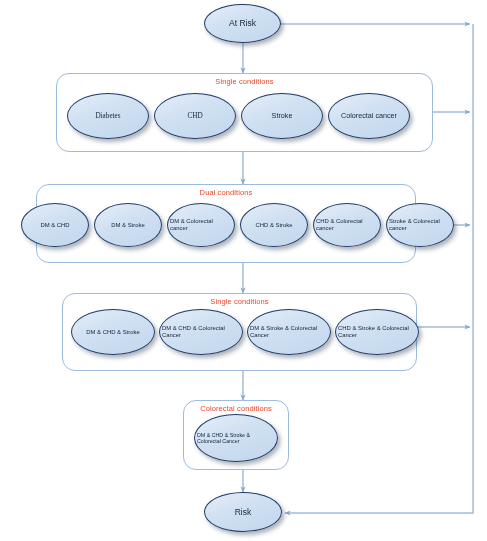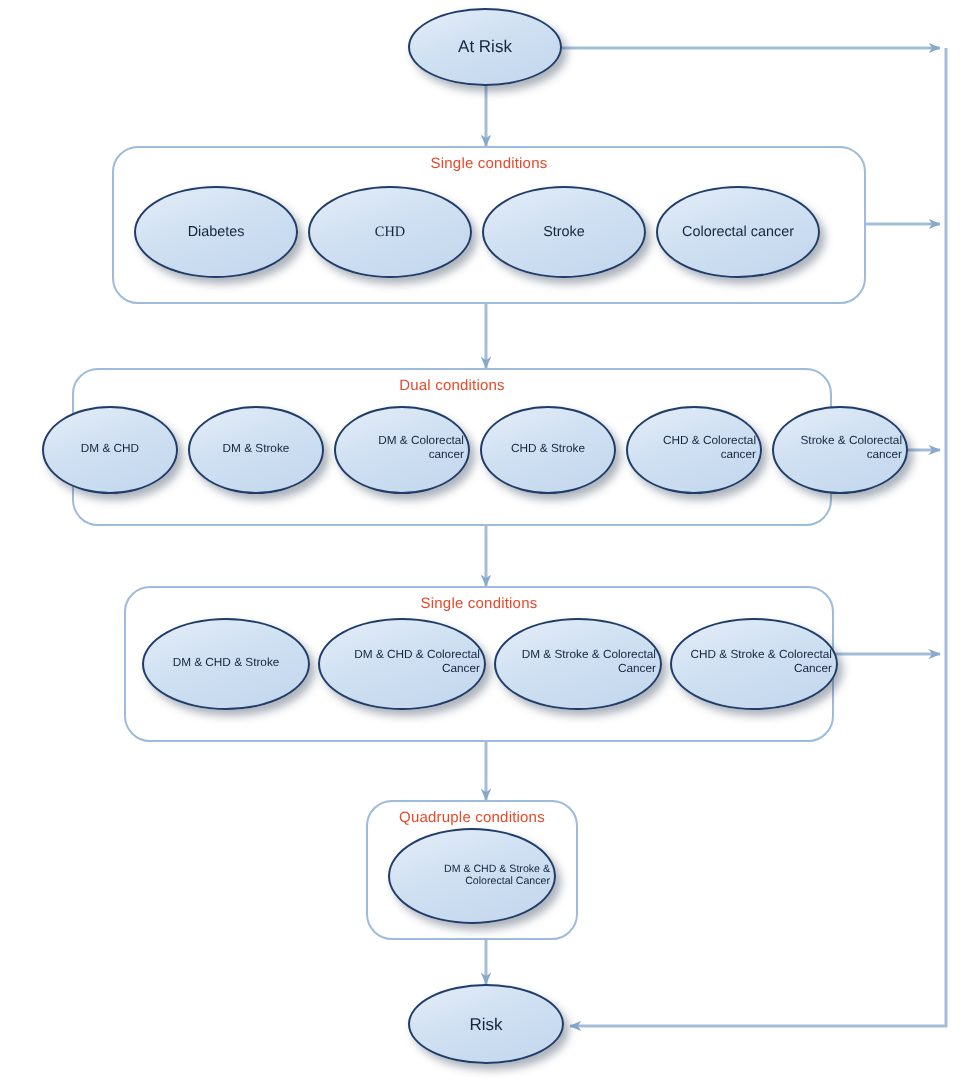--- a/index.html
+++ b/index.html
@@ -50,7 +50,7 @@
     display:flex;
     align-items:center;
     justify-content:center;
-    text-align:right;
+    text-align:left;
     color:#15253c;
     line-height:1.18;
     padding:2px;

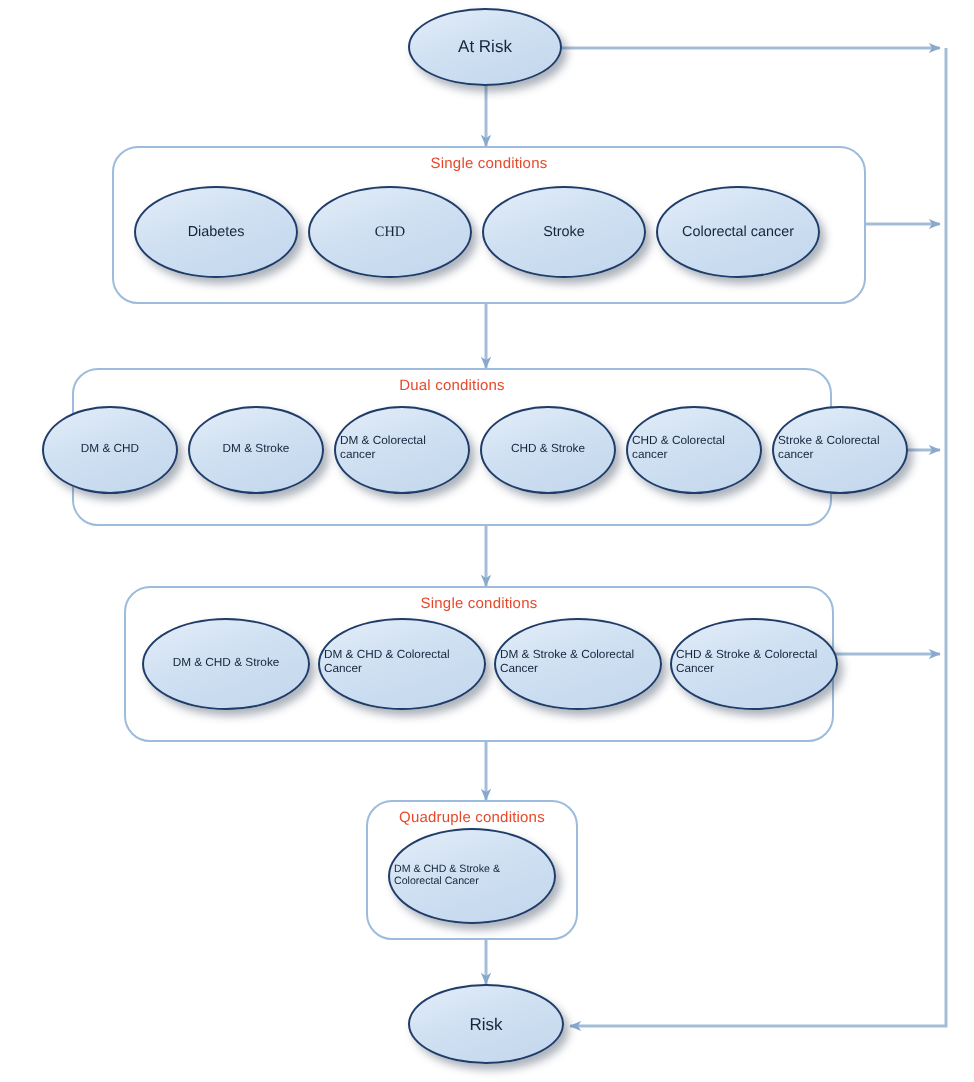--- a/index.html
+++ b/index.html
@@ -96,7 +96,7 @@
   <div class="group" style="left:56px;top:73px;width:377px;height:79px;">
     <div class="group-label">Single conditions</div>
   </div>
-  <div class="node n-mid" style="left:67px;top:93px;width:82px;height:46px;">
+  <div class="node n-mid" style="left:67px;top:93px;width:82px;height:46px;font-family:Liberation Serif, serif;">
     <span class="lbl">Diabetes</span>
   </div>
   <div class="node n-mid" style="left:154px;top:93px;width:82px;height:46px;font-family:Liberation Serif, serif;">

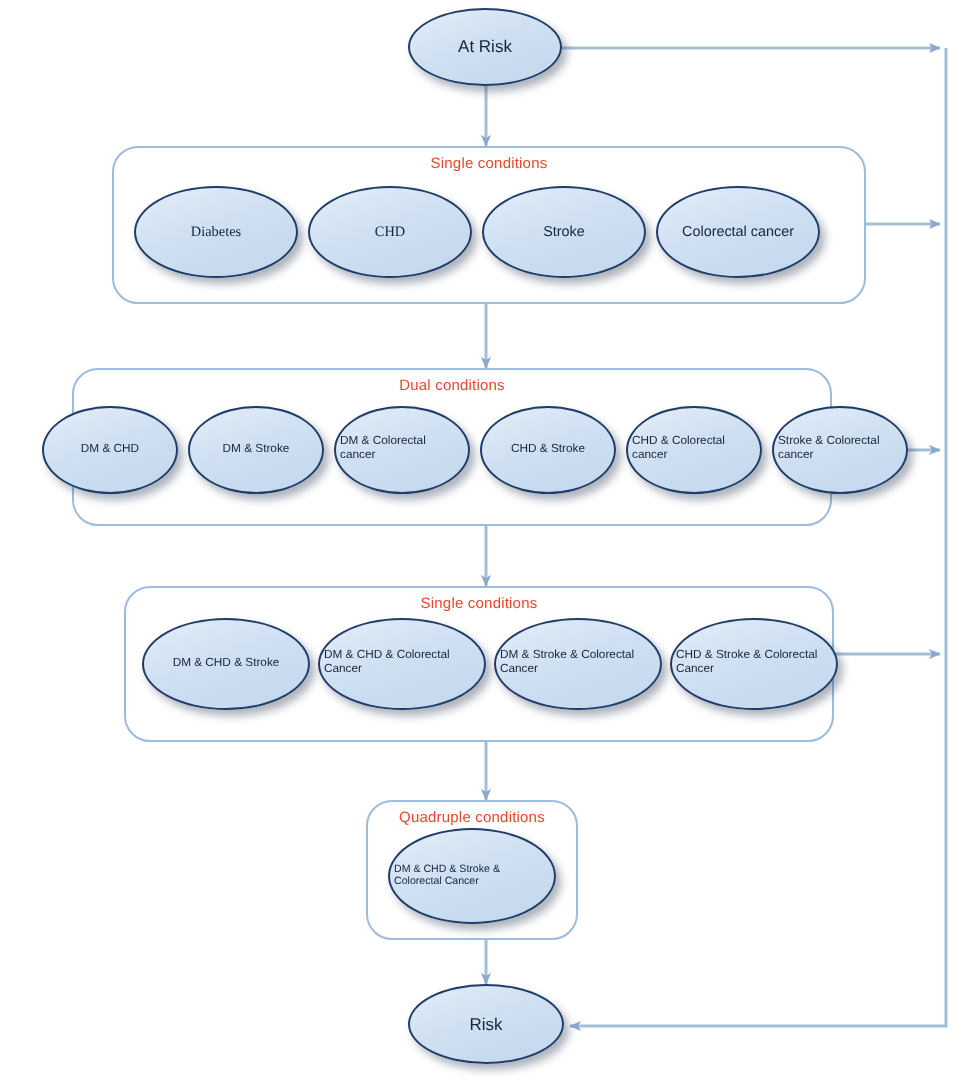--- a/index.html
+++ b/index.html
@@ -148,7 +148,7 @@
   </div>
 
   <div class="group" style="left:183px;top:400px;width:106px;height:70px;">
-    <div class="group-label">Quadruple conditions</div>
+    <div class="group-label">Colorectal conditions</div>
   </div>
   <div class="node n-xs" style="left:194px;top:414px;width:84px;height:48px;">
     <span class="lbl">DM &amp; CHD &amp; Stroke &amp; Colorectal Cancer</span>

